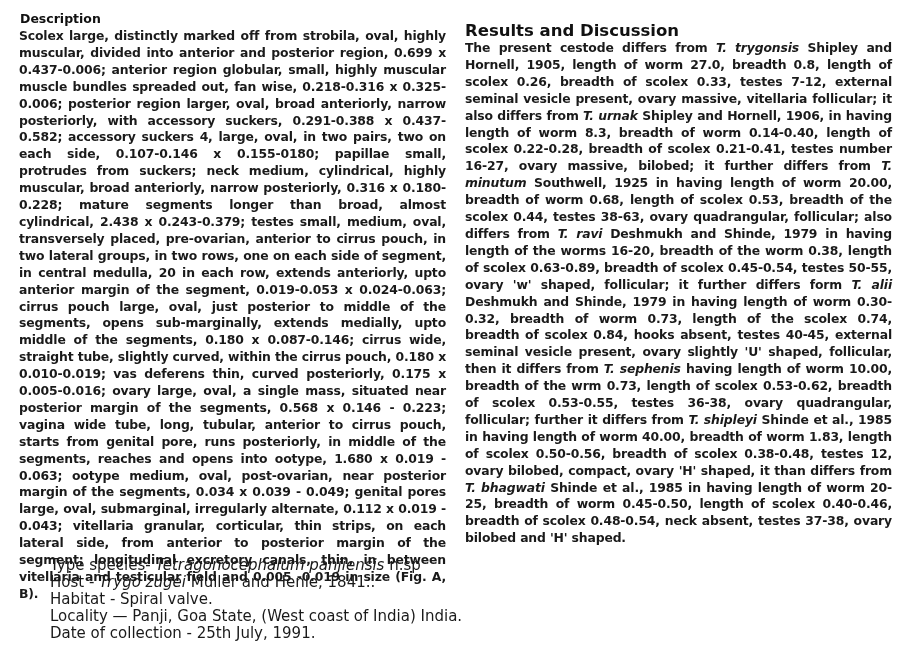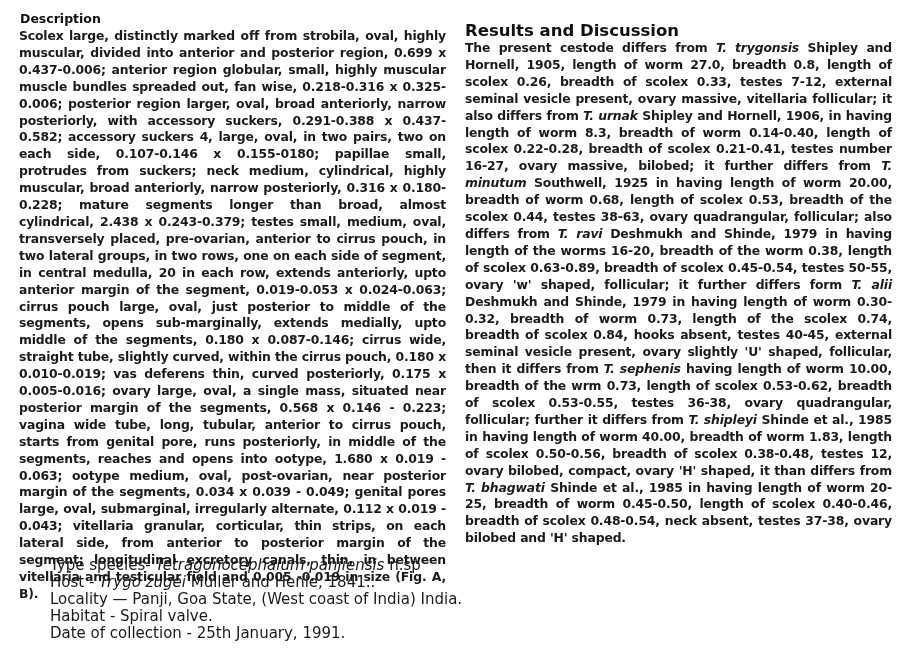--- a/index.html
+++ b/index.html
@@ -30,8 +30,8 @@
   <div>
     <span>Host - </span><em>Trygo zugei</em><span> Muller and Henle, 1841..</span>
   </div>
+  <div>Habitat - Spiral valve.</div>
   <div>Locality — Panji, Goa State, (West coast of India) India.</div>
-  <div>Habitat - Spiral valve.</div>
   <div>Date of collection - 25th January, 1991.</div>
 </div>
 

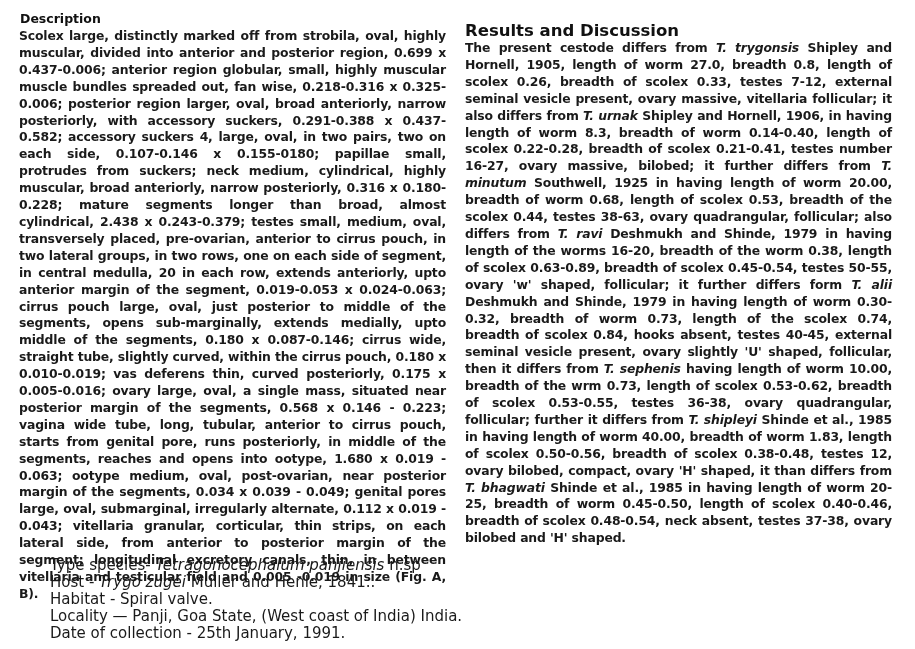--- a/index.html
+++ b/index.html
@@ -32,7 +32,7 @@
   </div>
   <div>Habitat - Spiral valve.</div>
   <div>Locality — Panji, Goa State, (West coast of India) India.</div>
-  <div>Date of collection - 25th January, 1991.</div>
+  <div>Date of collection - 25th July, 1991.</div>
 </div>
 
 <div class="col right">

